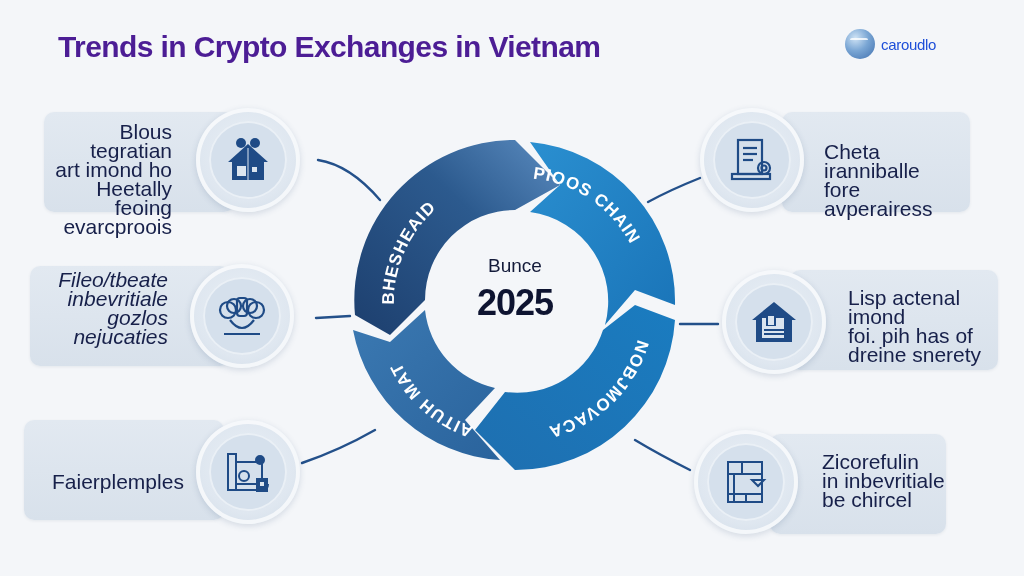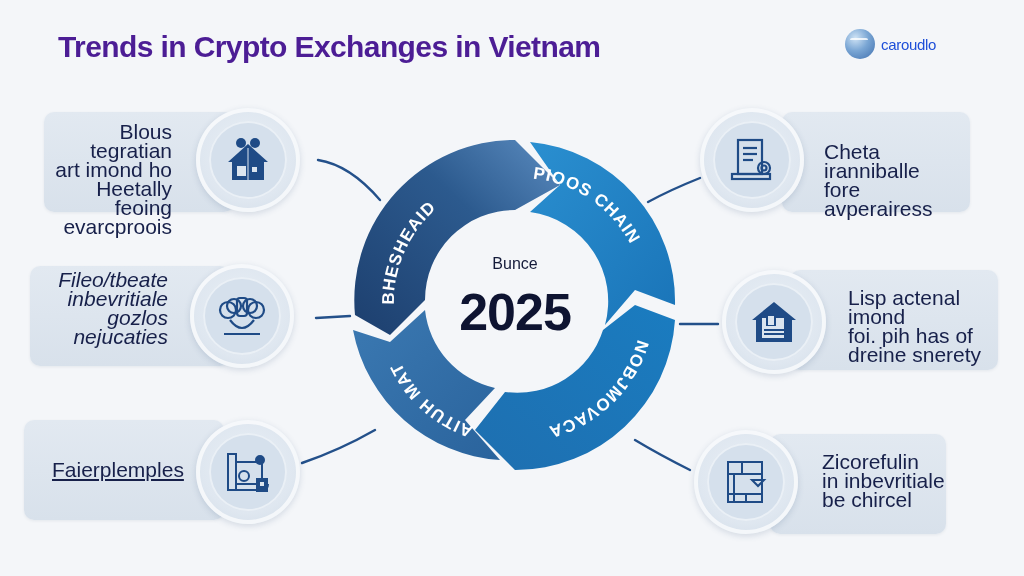--- a/index.html
+++ b/index.html
@@ -62,7 +62,7 @@
     .cycle { position: absolute; left: 345px; top: 130px; width: 340px; height: 340px; }
     .center-label {
       position: absolute; left: 440px; top: 255px; width: 150px; text-align: center;
-      font-size: 16px; color: #141b3a;
+      font-size: 19px; color: #141b3a;
     }
     .center-year {
       position: absolute; left: 430px; top: 282px; width: 170px; text-align: center;

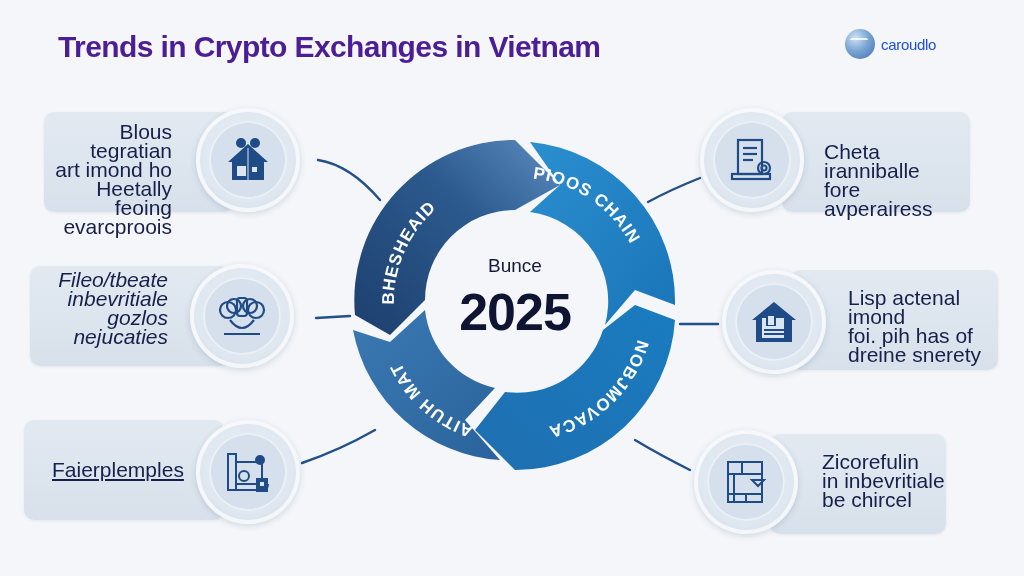--- a/index.html
+++ b/index.html
@@ -66,7 +66,7 @@
     }
     .center-year {
       position: absolute; left: 430px; top: 282px; width: 170px; text-align: center;
-      font-size: 52px; font-weight: bold; color: #0e1431; letter-spacing: -1px;
+      font-size: 36px; font-weight: bold; color: #0e1431; letter-spacing: -1px;
     }
   </style>
 </head>

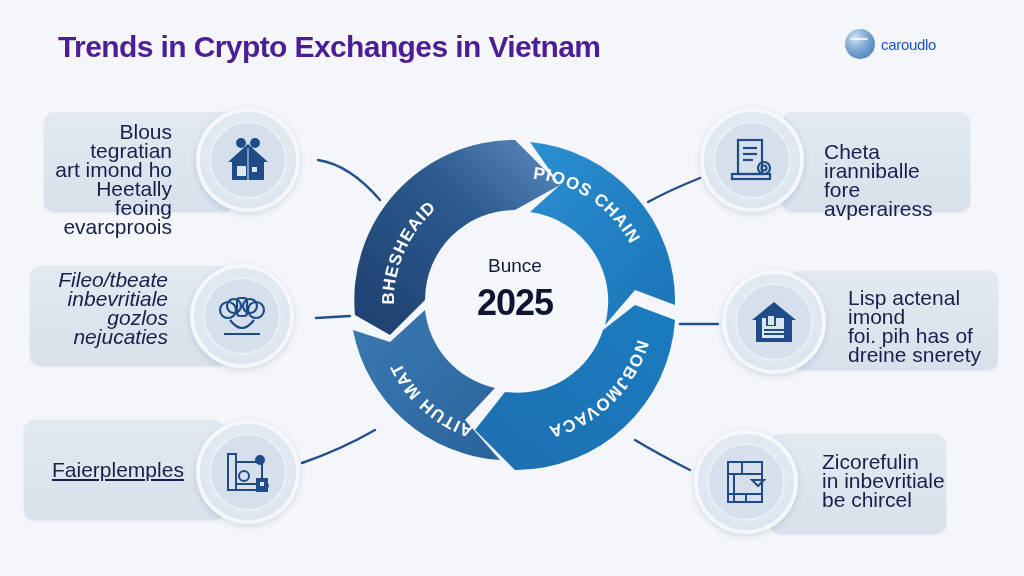--- a/index.html
+++ b/index.html
@@ -135,7 +135,7 @@
 </div>
 
 <div class="card left" style="left:24px; top:420px; width:200px;">
-  <div class="card-text" style="left:28px; top:40px; text-align:center;text-decoration:underline;">
+  <div class="card-text" style="left:28px; top:52px; text-align:center;">
     <div>Faierplemples</div>
   </div>
 </div>

